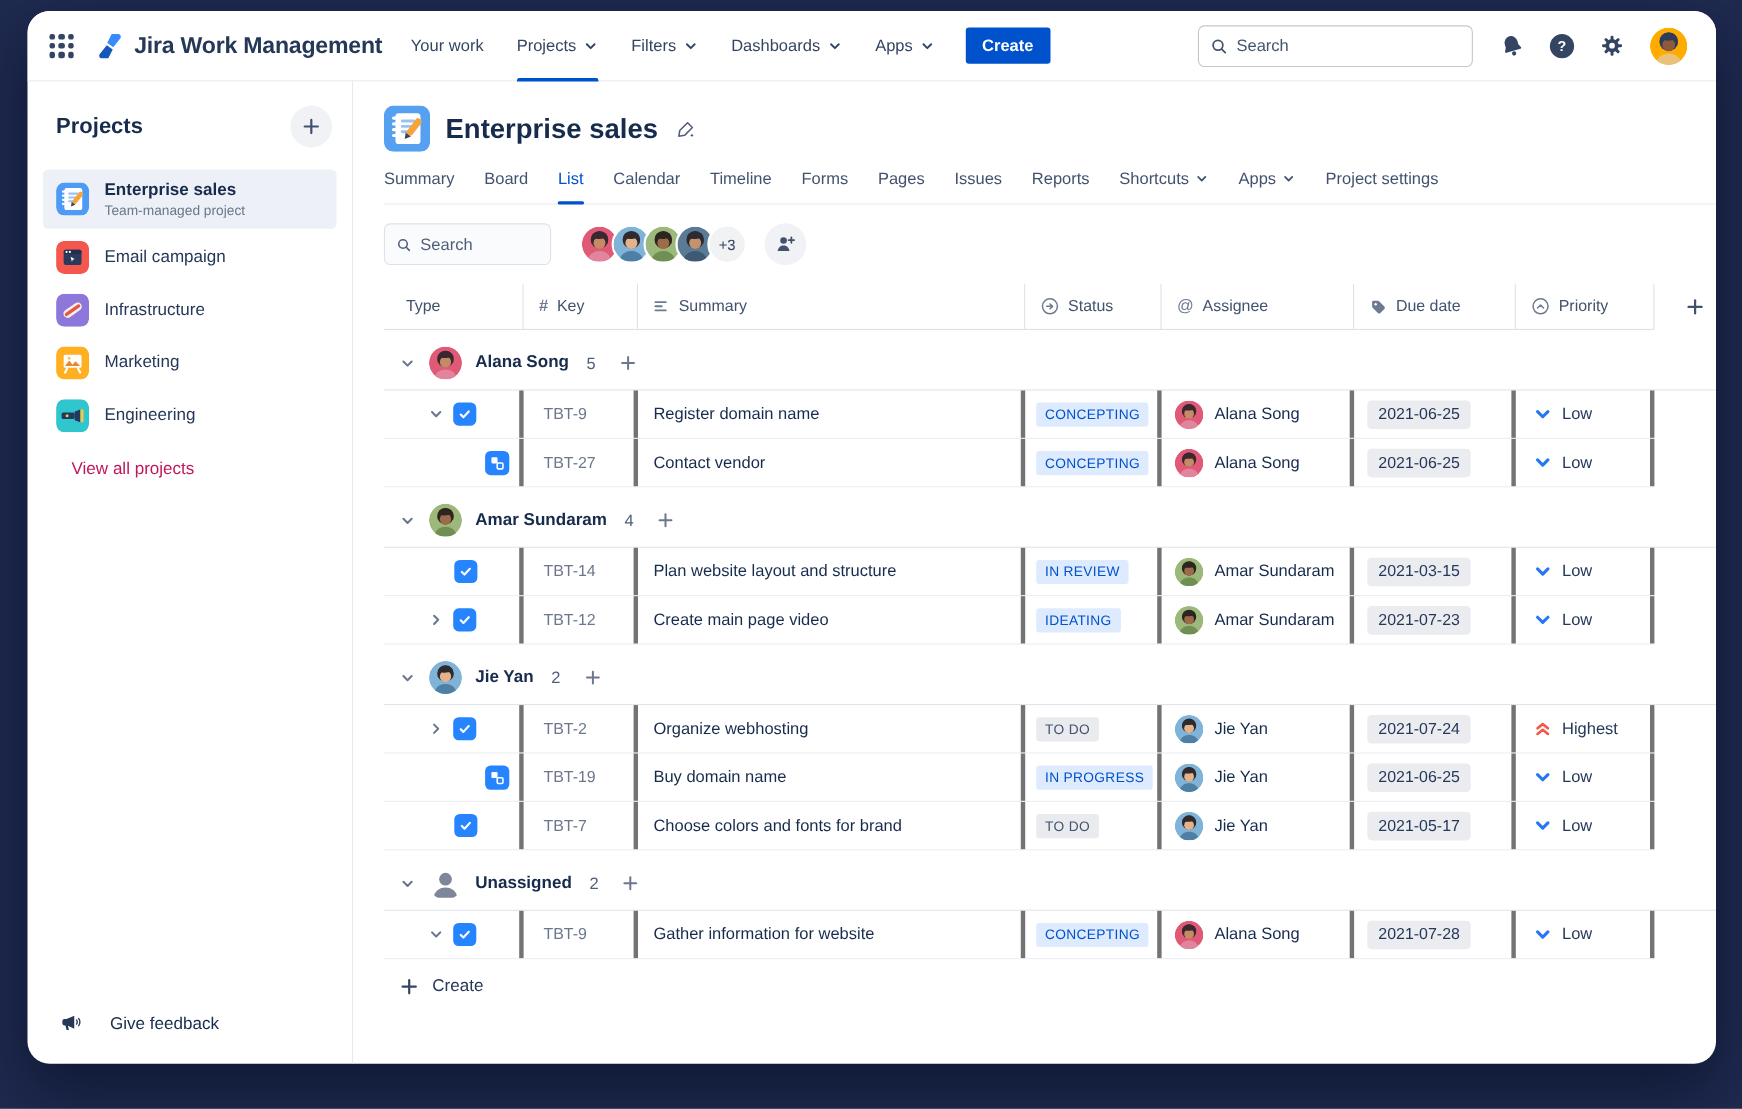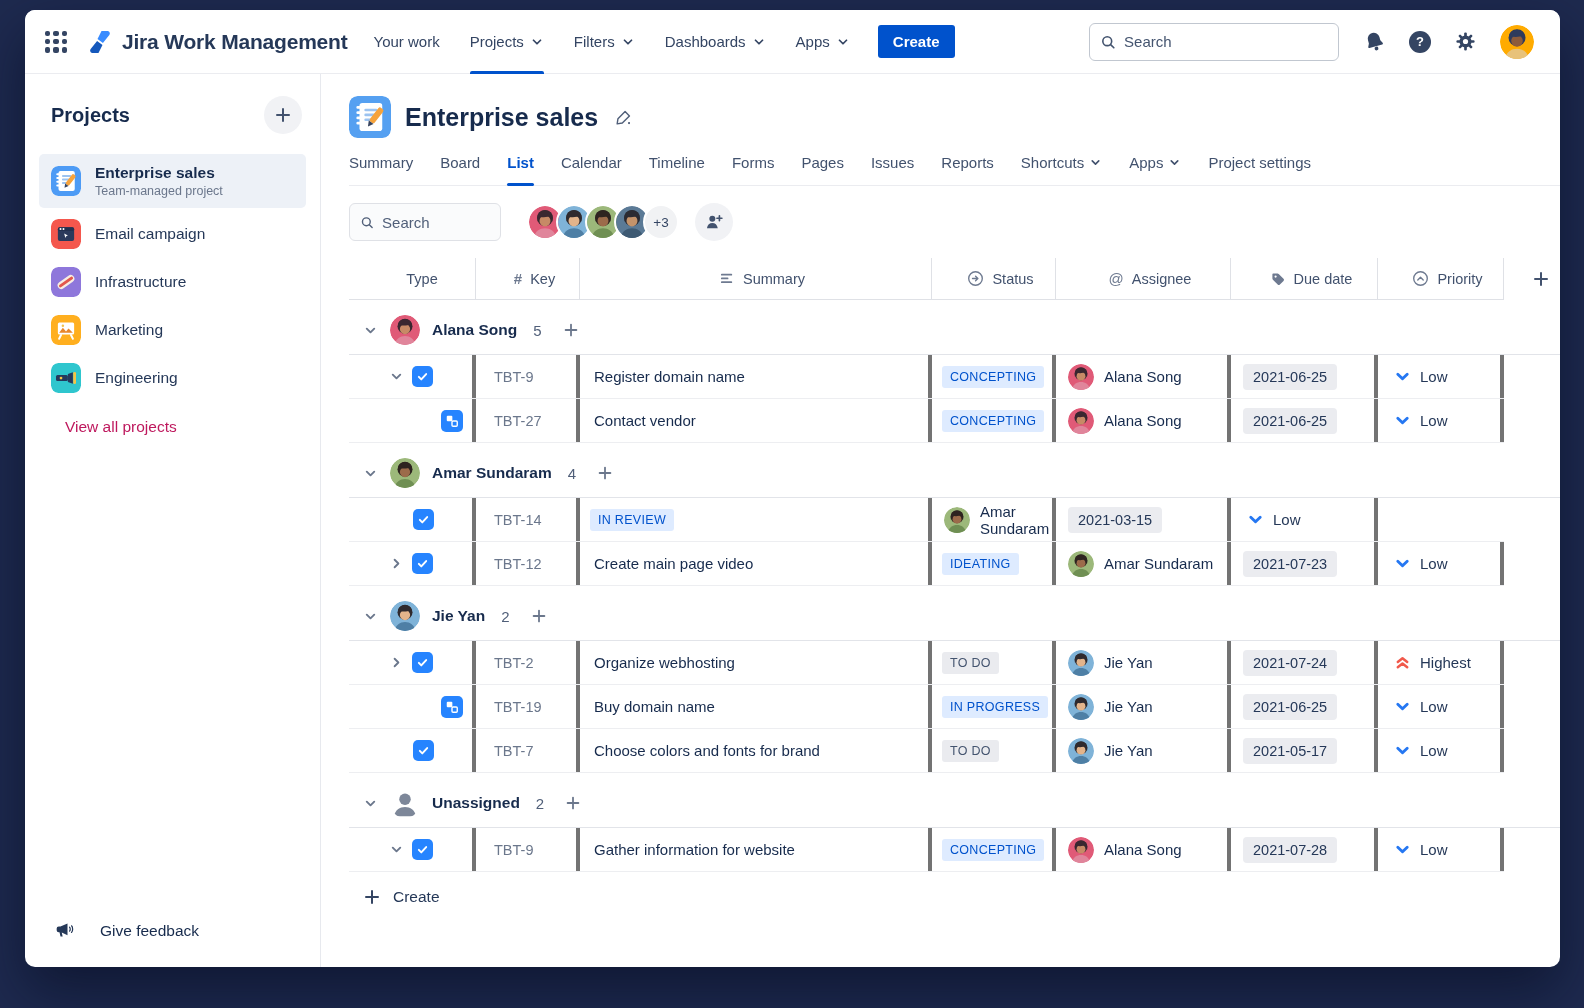--- a/index.html
+++ b/index.html
@@ -8,7 +8,7 @@
 
   
   .window { position:absolute; left:25px; top:10px; width:1535px; height:957px;
-    background:#fff; border-radius:10px; overflow:hidden;
+    background:#fff; border-radius:20px; overflow:hidden;
     box-shadow:0 24px 55px rgba(4,10,30,.55); display:flex; flex-direction:column; }
 
   

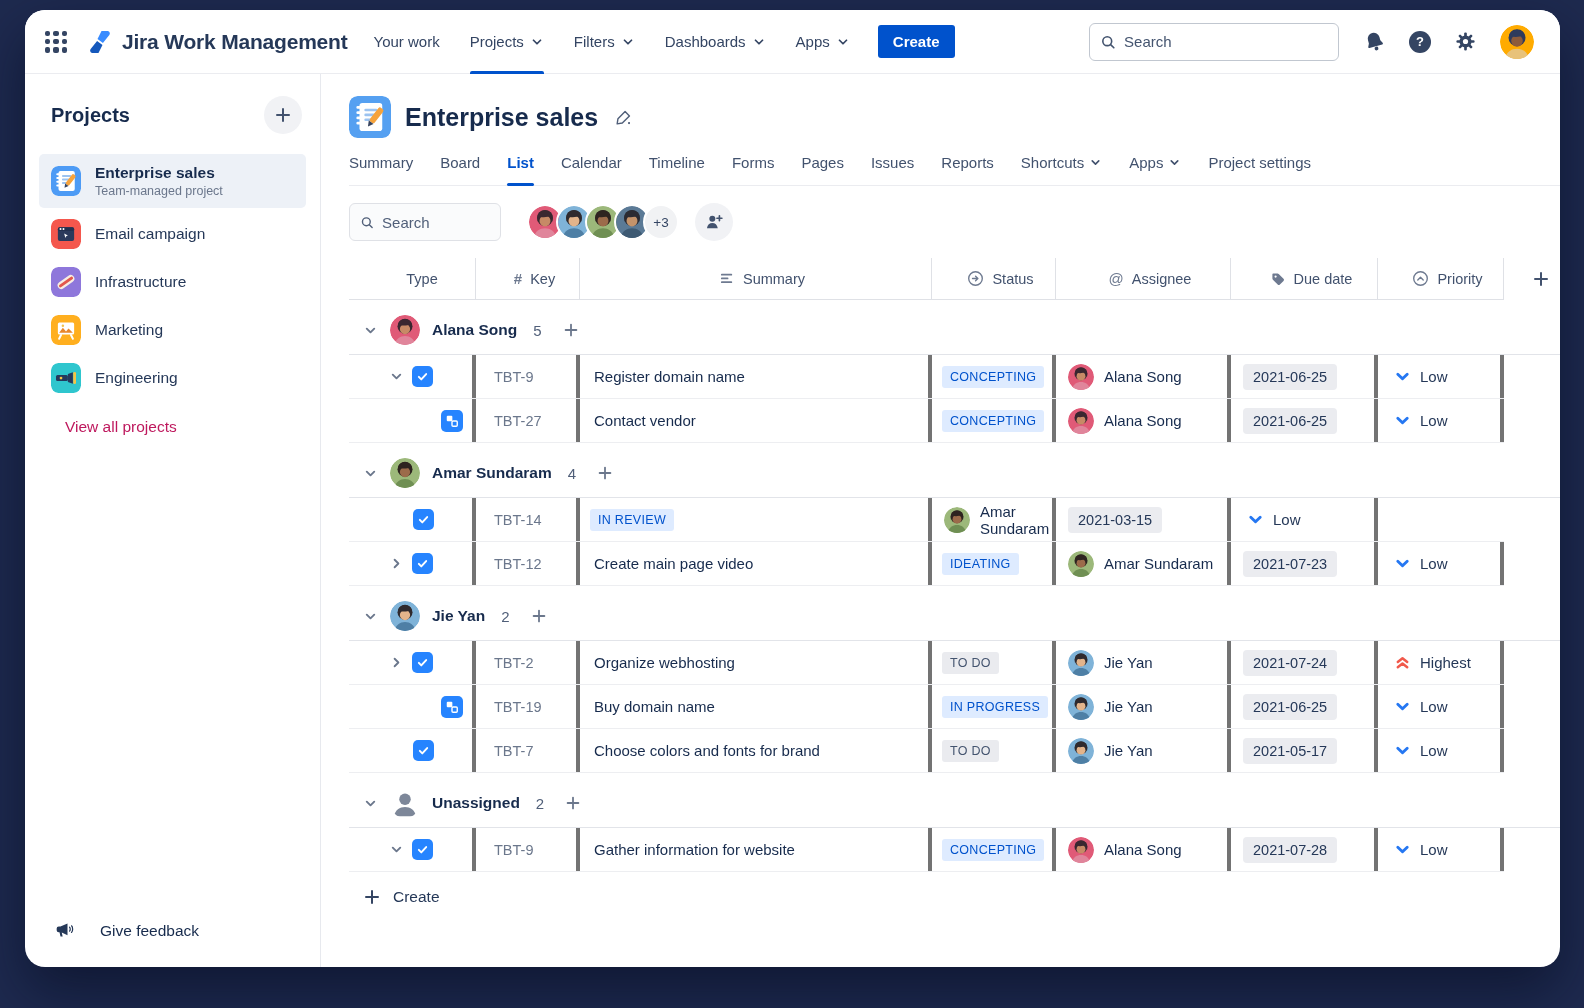--- a/index.html
+++ b/index.html
@@ -72,7 +72,7 @@
   .tabs { display:flex; gap:27px; margin-top:16px; border-bottom:1px solid #EBECF0; padding-right:20px; }
   .tab { position:relative; padding-bottom:14px; font-size:15px; color:#42526E; cursor:pointer;
     display:flex; align-items:center; gap:5px; white-space:nowrap; }
-  .tab.active { color:#0052CC; font-weight:700; }
+  .tab.active { color:#0052CC; font-weight:400; }
   .tab.active::after { content:""; position:absolute; left:0; right:0; bottom:-1px; height:3px; background:#0052CC; border-radius:2px; }
 
   .toolbar { display:flex; align-items:center; margin-top:17px; }

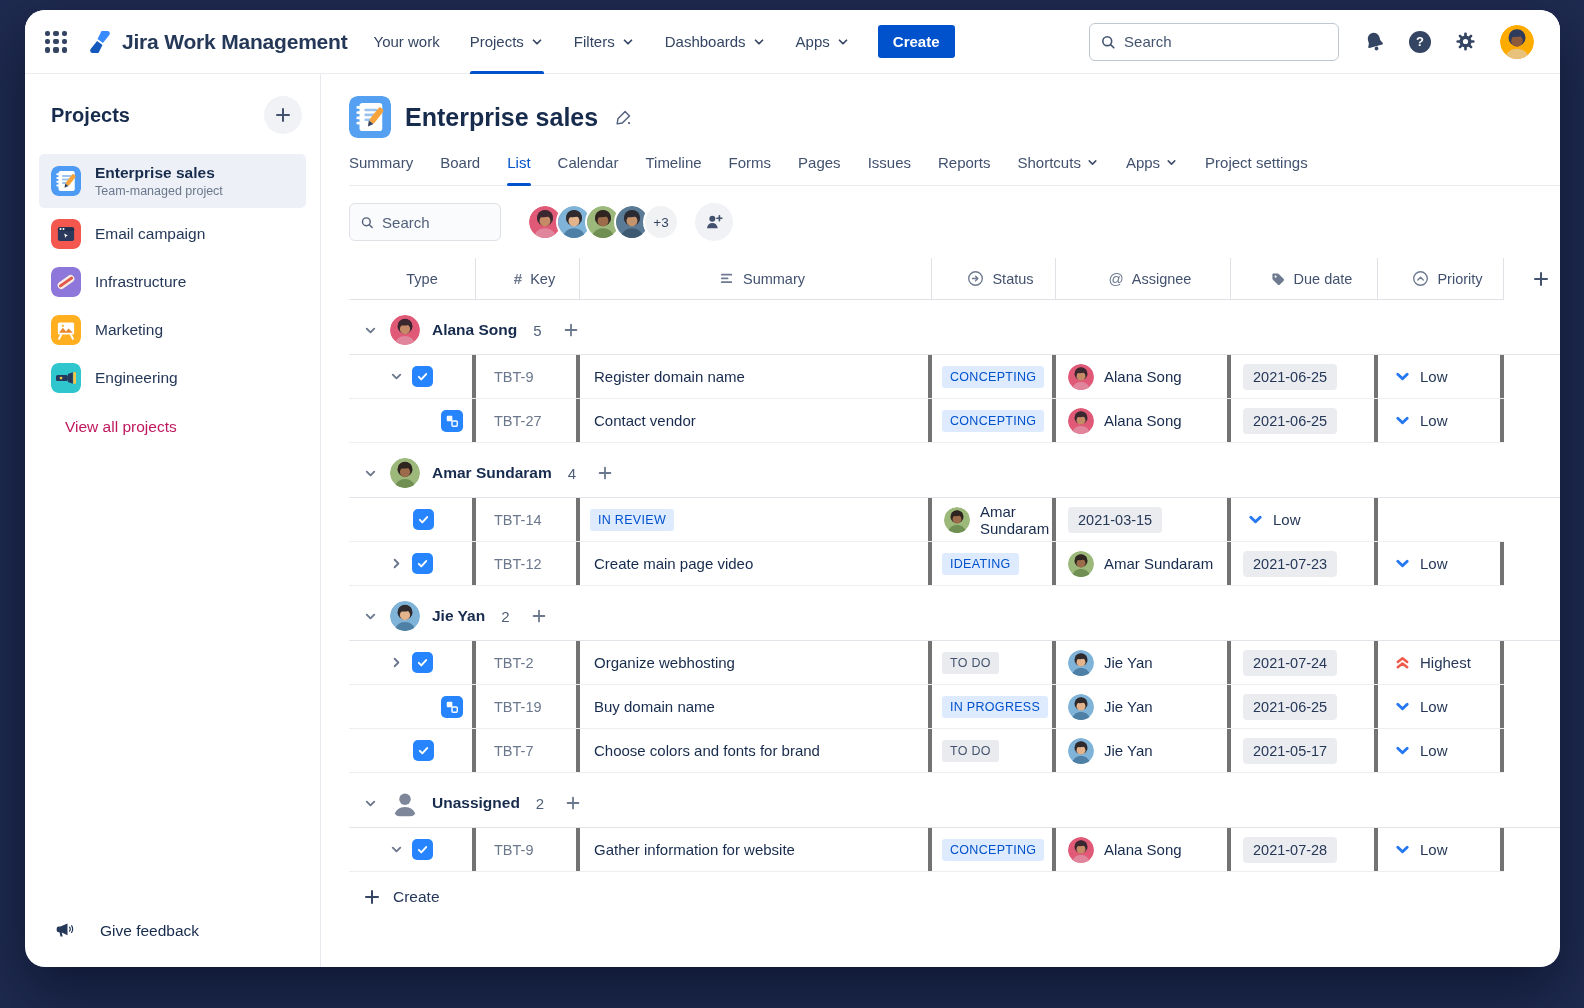--- a/index.html
+++ b/index.html
@@ -92,7 +92,7 @@
   .thead { display:grid; grid-template-columns:127px 104px 352px 124px 175px 147px 126px; width:1155px;
     height:42px; border-bottom:1px solid #DFE1E6; position:relative; }
   .th { display:flex; align-items:center; gap:8px; font-size:14.5px; color:#42526E; padding-left:14px;
-    border-right:1px solid #DFE1E6; cursor:pointer;justify-content:center; }
+    border-right:1px solid #DFE1E6; cursor:pointer; }
   .th:first-child { padding-left:20px; }
   .glyph-ic { font-size:15px; color:#6E7A90; font-weight:700; }
   .addcol-btn { position:absolute; left:1180px; top:9px; width:24px; height:24px; border:none; background:transparent;

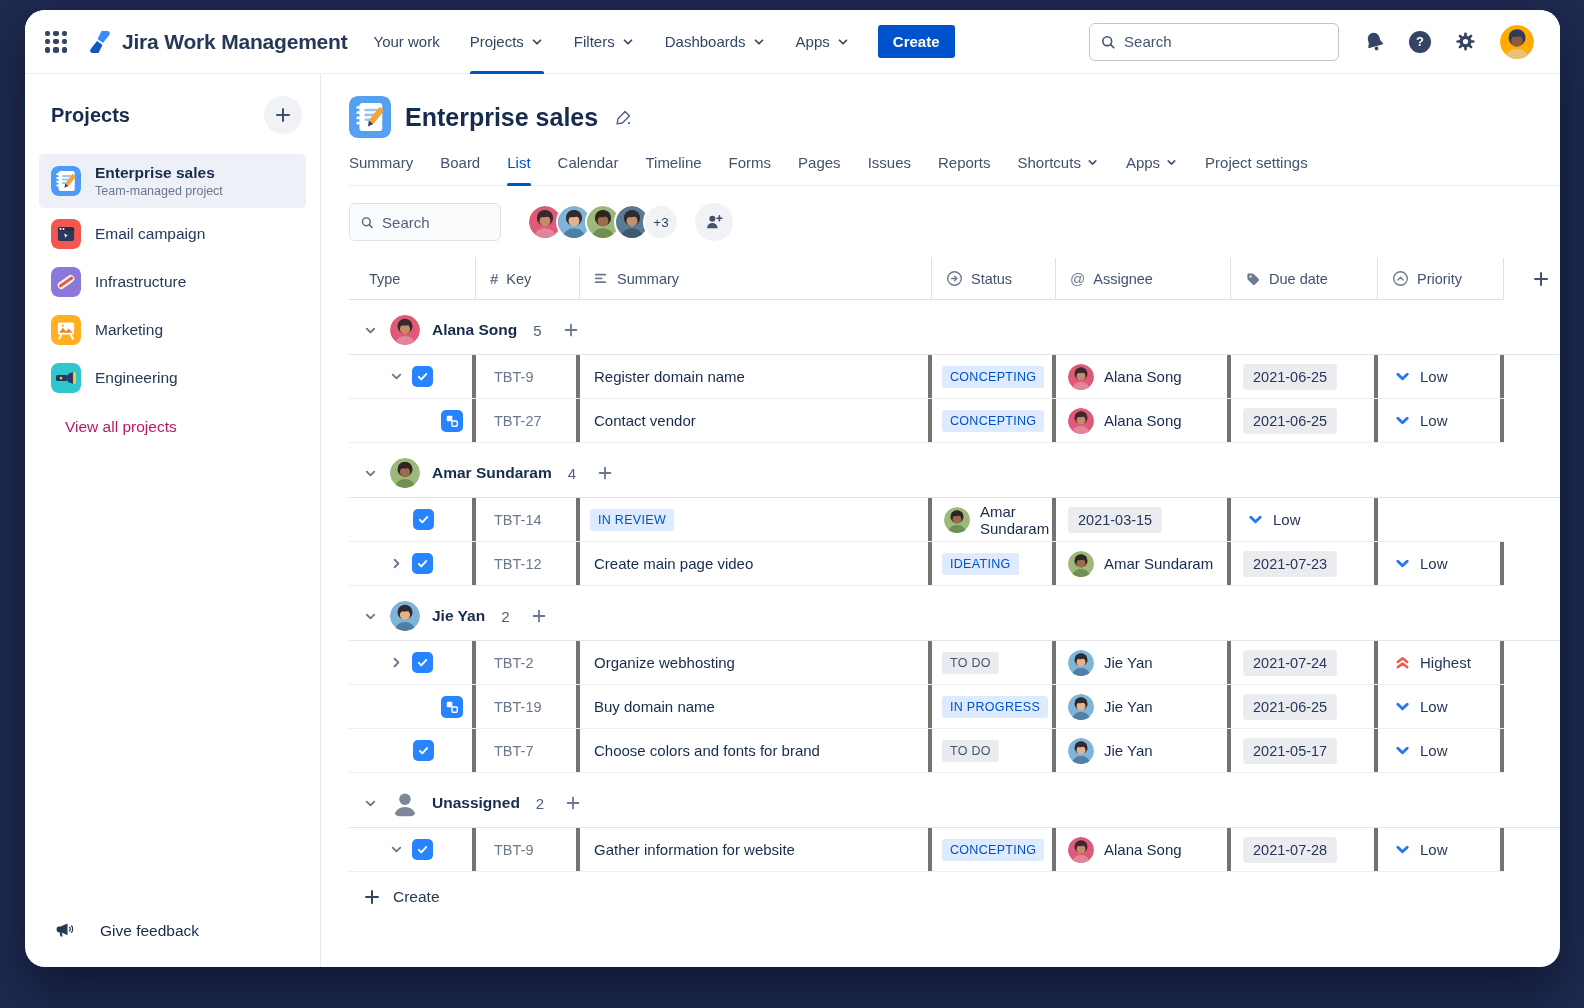--- a/index.html
+++ b/index.html
@@ -547,6 +547,7 @@
                   </span>
               </div>
               <div class="td td-key">TBT-14</div>
+              <div class="td td-summary">Plan website layout and structure</div>
               <div class="td td-status">
                   <span class="badge blue">IN REVIEW</span>
                 </div>

